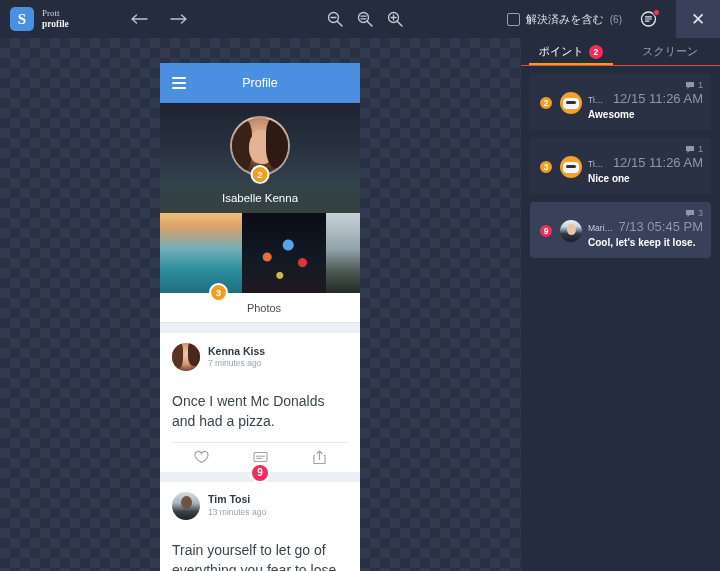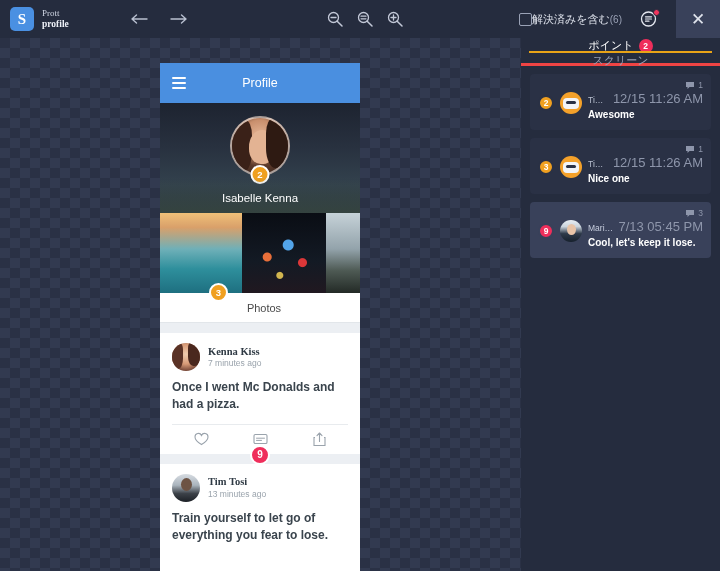--- a/index.html
+++ b/index.html
@@ -38,7 +38,7 @@
   .zoom-btn { width: 20px; height: 20px; display: flex; align-items: center; justify-content: center; color: #c3c9d8; }
 
   .topright { position: absolute; right: 0; top: 0; height: 38px; display: flex; align-items: center; }
-  .resolved-wrap { display: flex; align-items: center; margin-right: 14px; }
+  .resolved-wrap { display: flex; align-items: center; gap: 6px; margin-right: 14px; }
   .checkbox {
     width: 13px; height: 13px; border: 1px solid #9aa2b6; border-radius: 2px; background: transparent;
   }

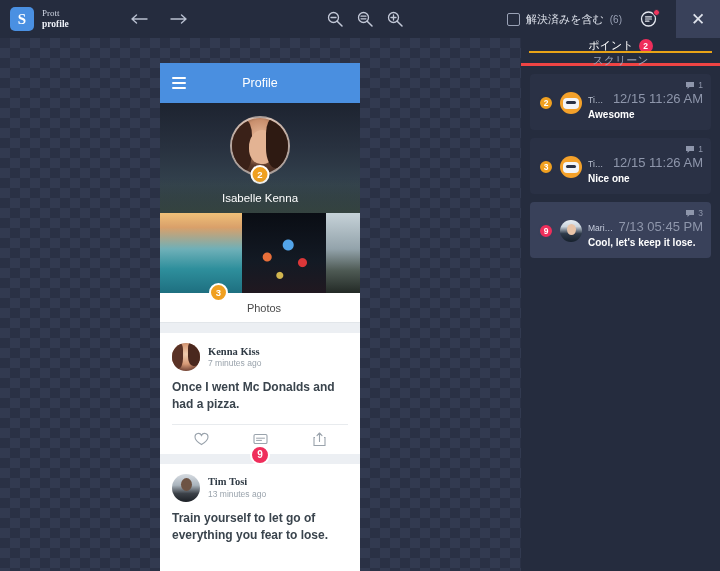--- a/index.html
+++ b/index.html
@@ -163,7 +163,7 @@
     position: absolute; right: 0; top: 38px; width: 199px; height: 533px;
     background: #252c3e;
   }
-  .tabs { display: flex; height: 28px; border-bottom: 3px solid #ef4444; flex-direction: column; }
+  .tabs { display: flex; height: 28px; border-bottom: 1px solid #ef4444; }
   .tab {
     flex: 1; display: flex; align-items: center; justify-content: center; gap: 5px;
     color: #9aa2b6; font-size: 11px; position: relative;

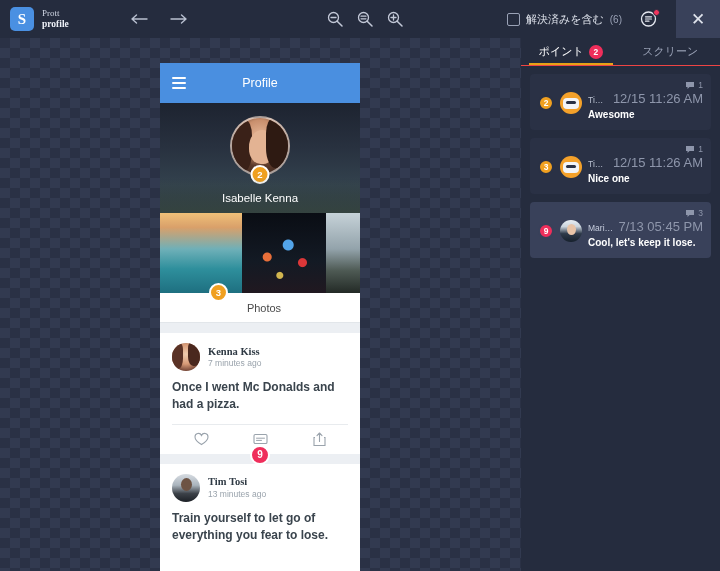--- a/index.html
+++ b/index.html
@@ -141,7 +141,7 @@
   .pa-tim { background: linear-gradient(180deg, #d7dce2 0%, #aab4bd 40%, #3c4148 70%, #1c2026 100%); }
   .pa-tim::after { content:""; position:absolute; left:9px; top:4px; width:11px; height:13px; background:#6d5344; border-radius:50%; }
   .post-meta { line-height: 1.3; }
-  .post-author { font-size: 10.5px; font-weight: bold; color: #2f3a44; font-family: Liberation Serif, serif; }
+  .post-author { font-size: 10.5px; font-weight: bold; color: #2f3a44; }
   .post-time { font-size: 8.5px; color: #9aa3ac; }
   .post-body { font-size: 12px; color: #3a444d; line-height: 1.45; margin-top: 8px; padding-bottom: 10px; font-weight: bold; }
   .post-actions {

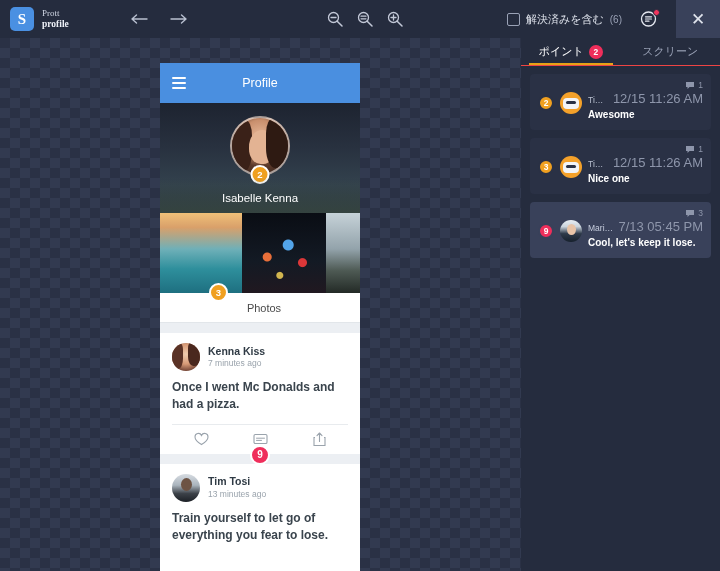--- a/index.html
+++ b/index.html
@@ -143,7 +143,7 @@
   .post-meta { line-height: 1.3; }
   .post-author { font-size: 10.5px; font-weight: bold; color: #2f3a44; }
   .post-time { font-size: 8.5px; color: #9aa3ac; }
-  .post-body { font-size: 12px; color: #3a444d; line-height: 1.45; margin-top: 8px; padding-bottom: 10px; font-weight: bold; }
+  .post-body { font-size: 14px; color: #3a444d; line-height: 1.45; margin-top: 20px; padding-bottom: 10px; }
   .post-actions {
     display: flex; justify-content: space-around; align-items: center;
     height: 30px; border-top: 1px solid #e8ebee; position: relative;

